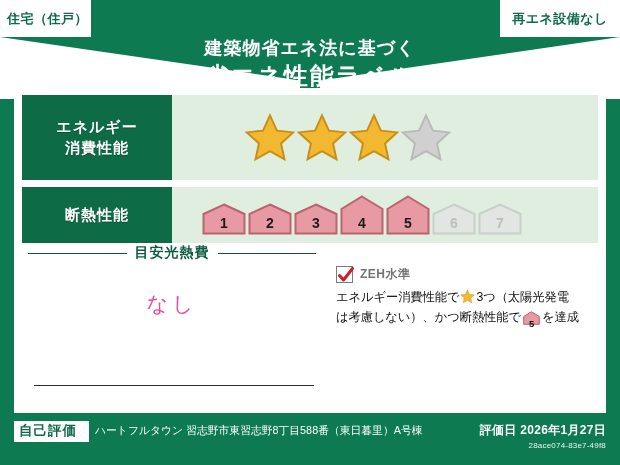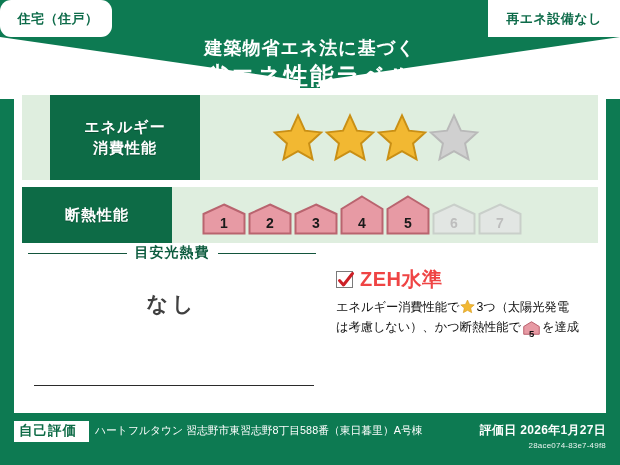--- a/index.html
+++ b/index.html
@@ -26,7 +26,7 @@
     display:flex;align-items:center;justify-content:center;
     box-sizing:border-box;
   }
-  .tag-left{left:0;width:112px;height:37px;padding-left:4px;border-radius:11px;}
+  .tag-left{left:0;width:91px;height:37px;padding-left:4px;}
   .tag-right{right:0;width:132px;height:37px;}
 
   

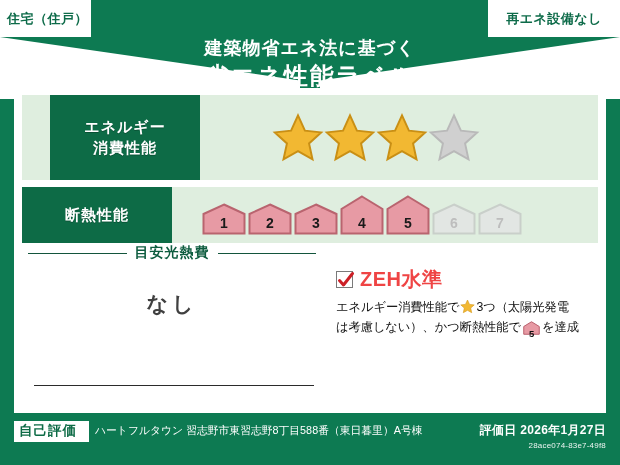--- a/index.html
+++ b/index.html
@@ -27,7 +27,7 @@
     box-sizing:border-box;
   }
   .tag-left{left:0;width:91px;height:37px;padding-left:4px;}
-  .tag-right{right:0;width:132px;height:37px;}
+  .tag-right{right:0;width:120px;height:37px;}
 
   
   .wedge{position:absolute;background:#ffffff;}

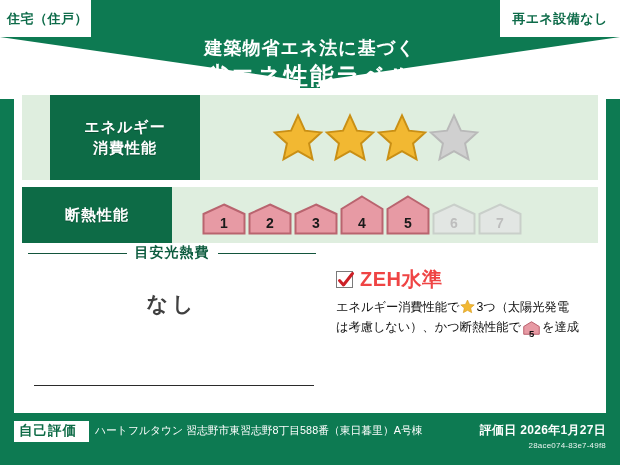--- a/index.html
+++ b/index.html
@@ -64,7 +64,7 @@
     background:#dfeedf;
     display:flex;align-items:stretch;
   }
-  .perf-row.energy{height:85px;padding-left:28px;}
+  .perf-row.energy{height:85px;}
   .perf-row.insul{height:56px;margin-top:7px;}
   .perf-label{
     width:150px;flex:0 0 150px;

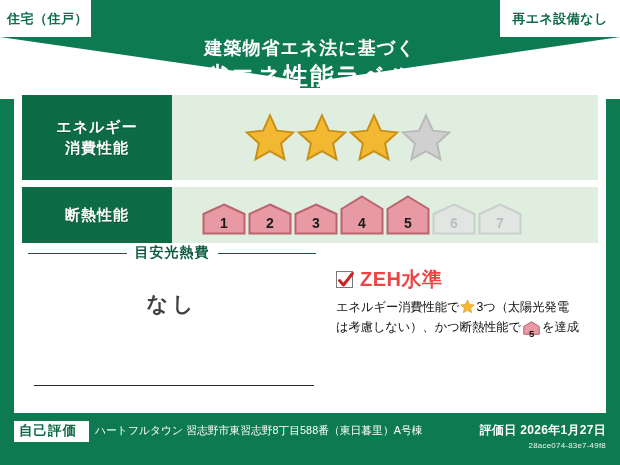--- a/index.html
+++ b/index.html
@@ -129,7 +129,7 @@
     position:relative;box-sizing:border-box;
   }
   .chk svg{position:absolute;left:0;top:-2px;}
-  .zeh-title{font-size:20px;font-weight:bold;color:#ef4444;letter-spacing:.5px;}
+  .zeh-title{font-size:12px;font-weight:bold;color:#737373;letter-spacing:.5px;}
   .zeh-desc{
     margin-top:5px;
     font-size:12.3px;color:#111;line-height:1.6;

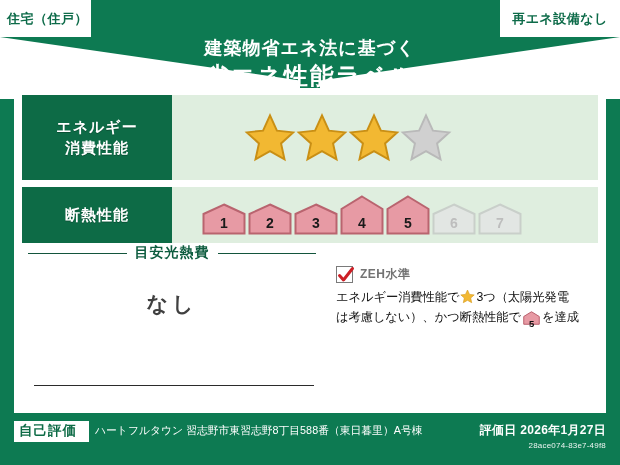--- a/index.html
+++ b/index.html
@@ -115,7 +115,7 @@
   }
   .cost-value{
     margin-top:28px;text-align:center;
-    font-size:21px;font-weight:bold;color:#404040;letter-spacing:4px;
+    font-size:21px;font-weight:normal;color:#ec4899;letter-spacing:4px;
   }
   .cost-underline{
     position:absolute;left:12px;right:8px;bottom:23px;

